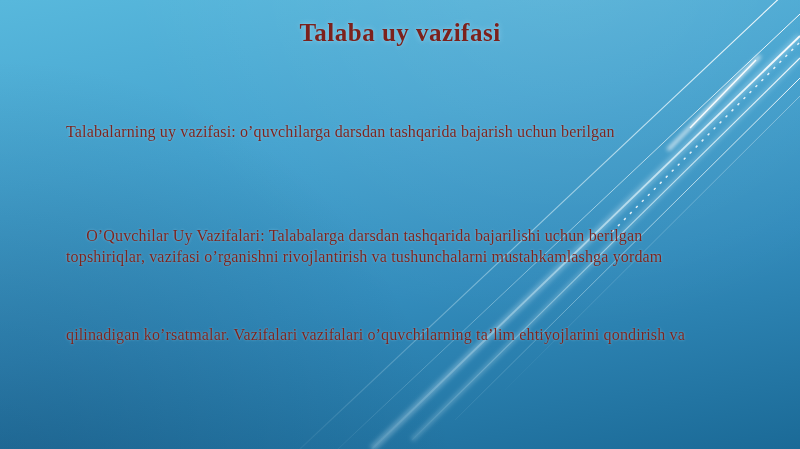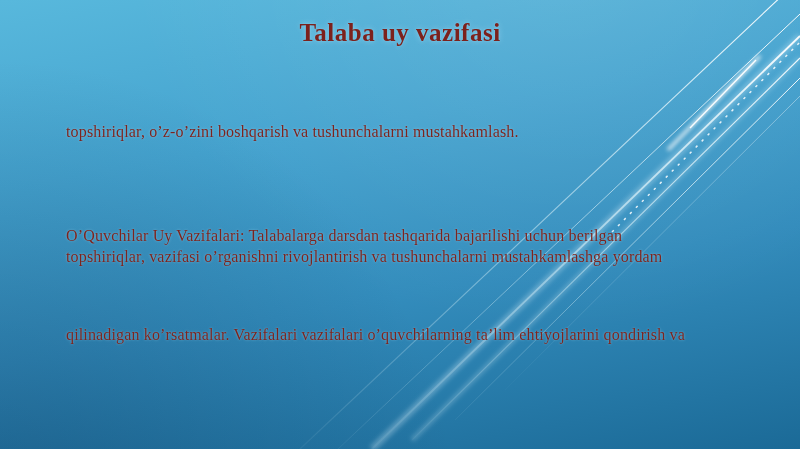--- a/index.html
+++ b/index.html
@@ -92,6 +92,7 @@
   <h1 class="slide-title">Talaba uy vazifasi</h1>
 
   <div class="para para-1">
+    <div class="line">Talabalarning uy vazifasi: o’quvchilarga darsdan tashqarida bajarish uchun berilgan</div>
     <div class="line">topshiriqlar, o’z-o’zini boshqarish va tushunchalarni mustahkamlash.</div>
   </div>
 

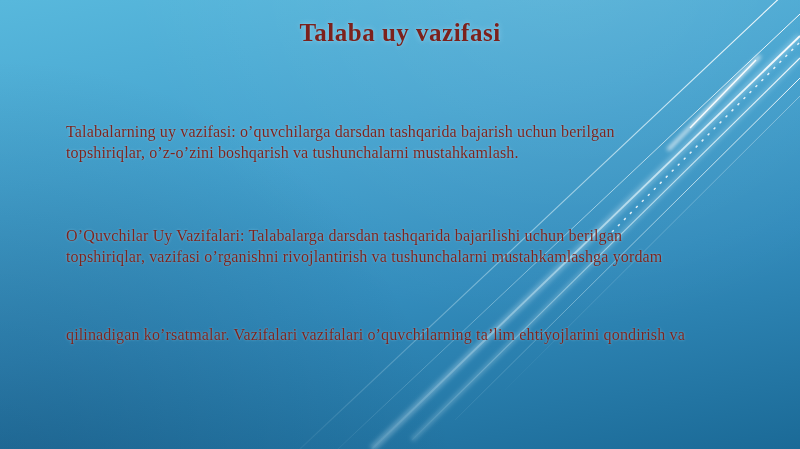--- a/index.html
+++ b/index.html
@@ -93,7 +93,6 @@
 
   <div class="para para-1">
     <div class="line">Talabalarning uy vazifasi: o’quvchilarga darsdan tashqarida bajarish uchun berilgan</div>
-    <div class="line">topshiriqlar, o’z-o’zini boshqarish va tushunchalarni mustahkamlash.</div>
   </div>
 
   <div class="para para-2">

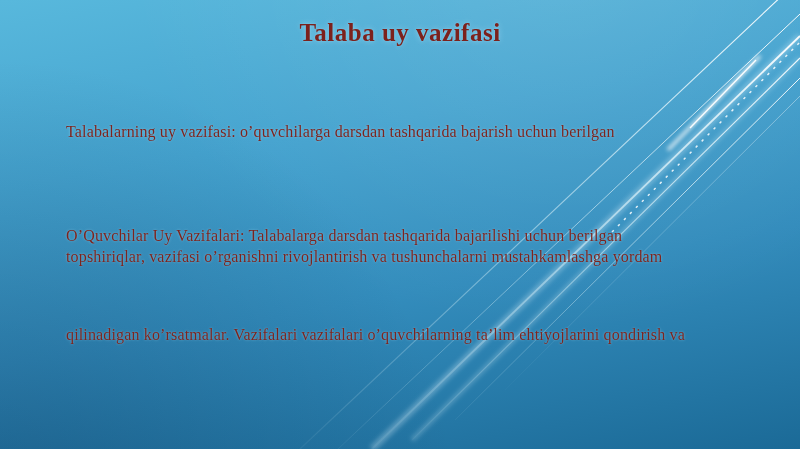--- a/index.html
+++ b/index.html
@@ -53,7 +53,7 @@
     white-space: nowrap;
   }
   .para-1 { top: 121px; }
-  .para-2 { top: 225px; }
+  .para-2 { top: 225px; text-align: center; }
   .para-3 { top: 324px; }
 </style>
 </head>

